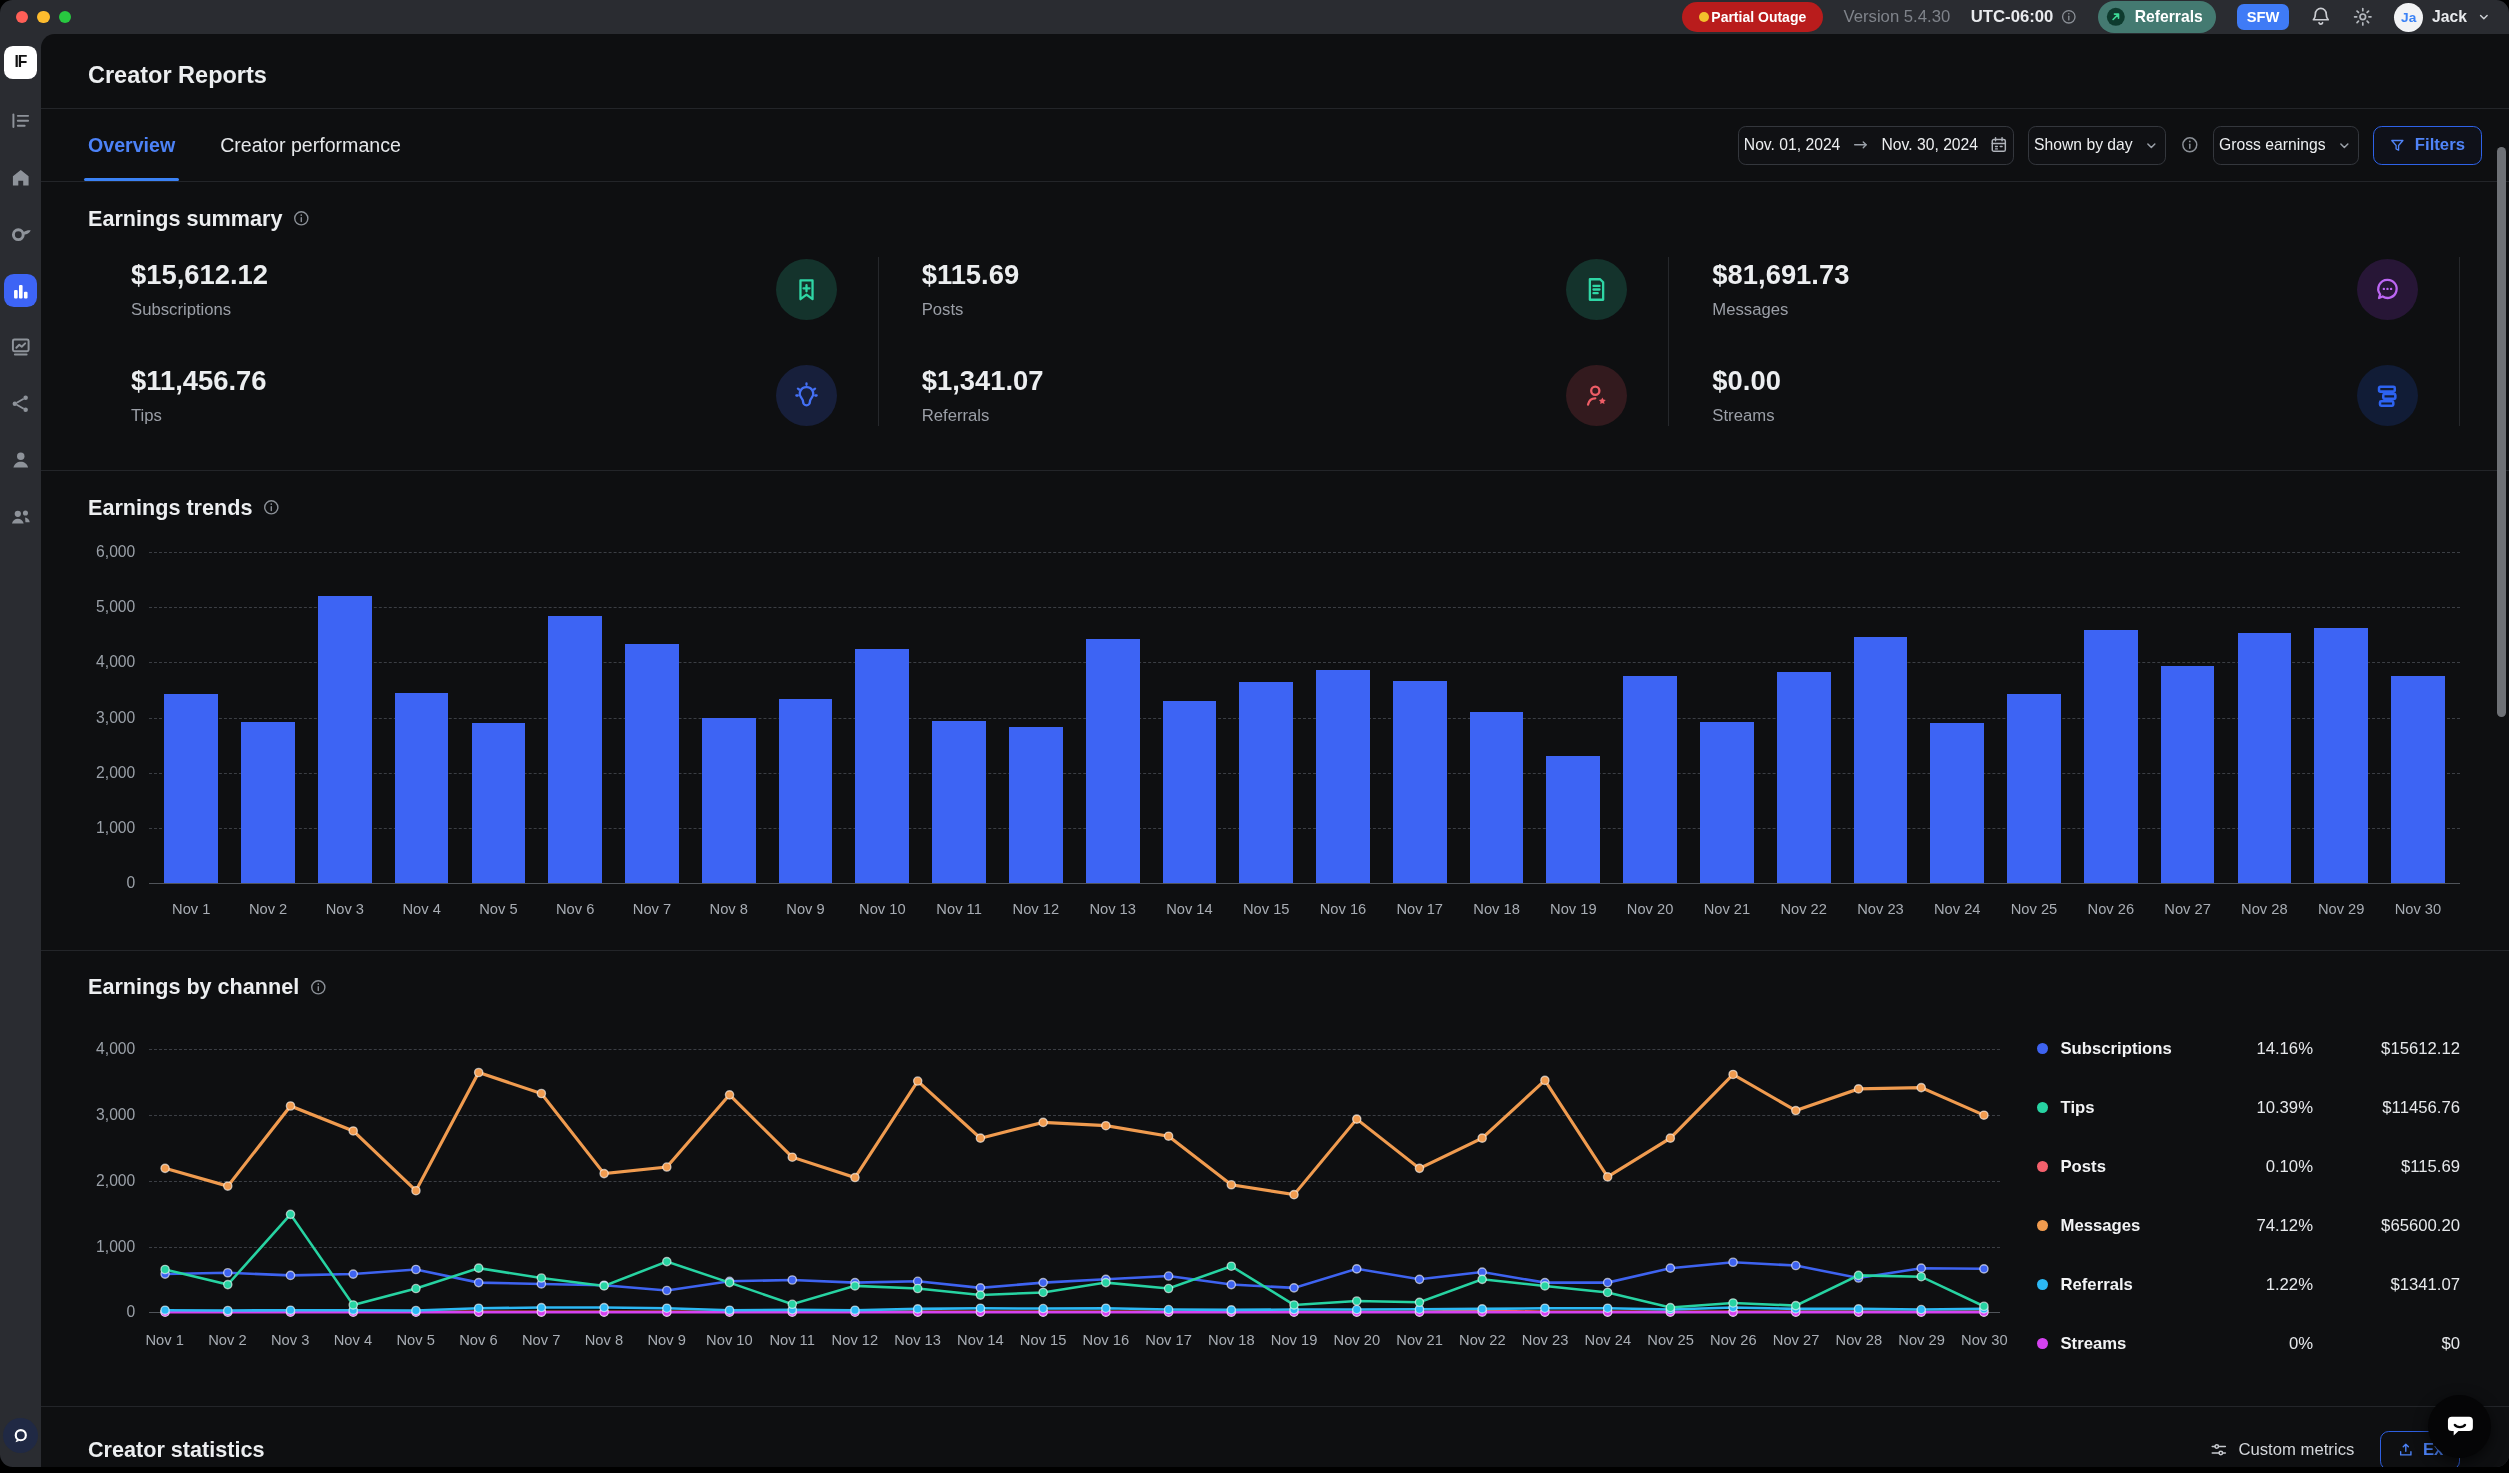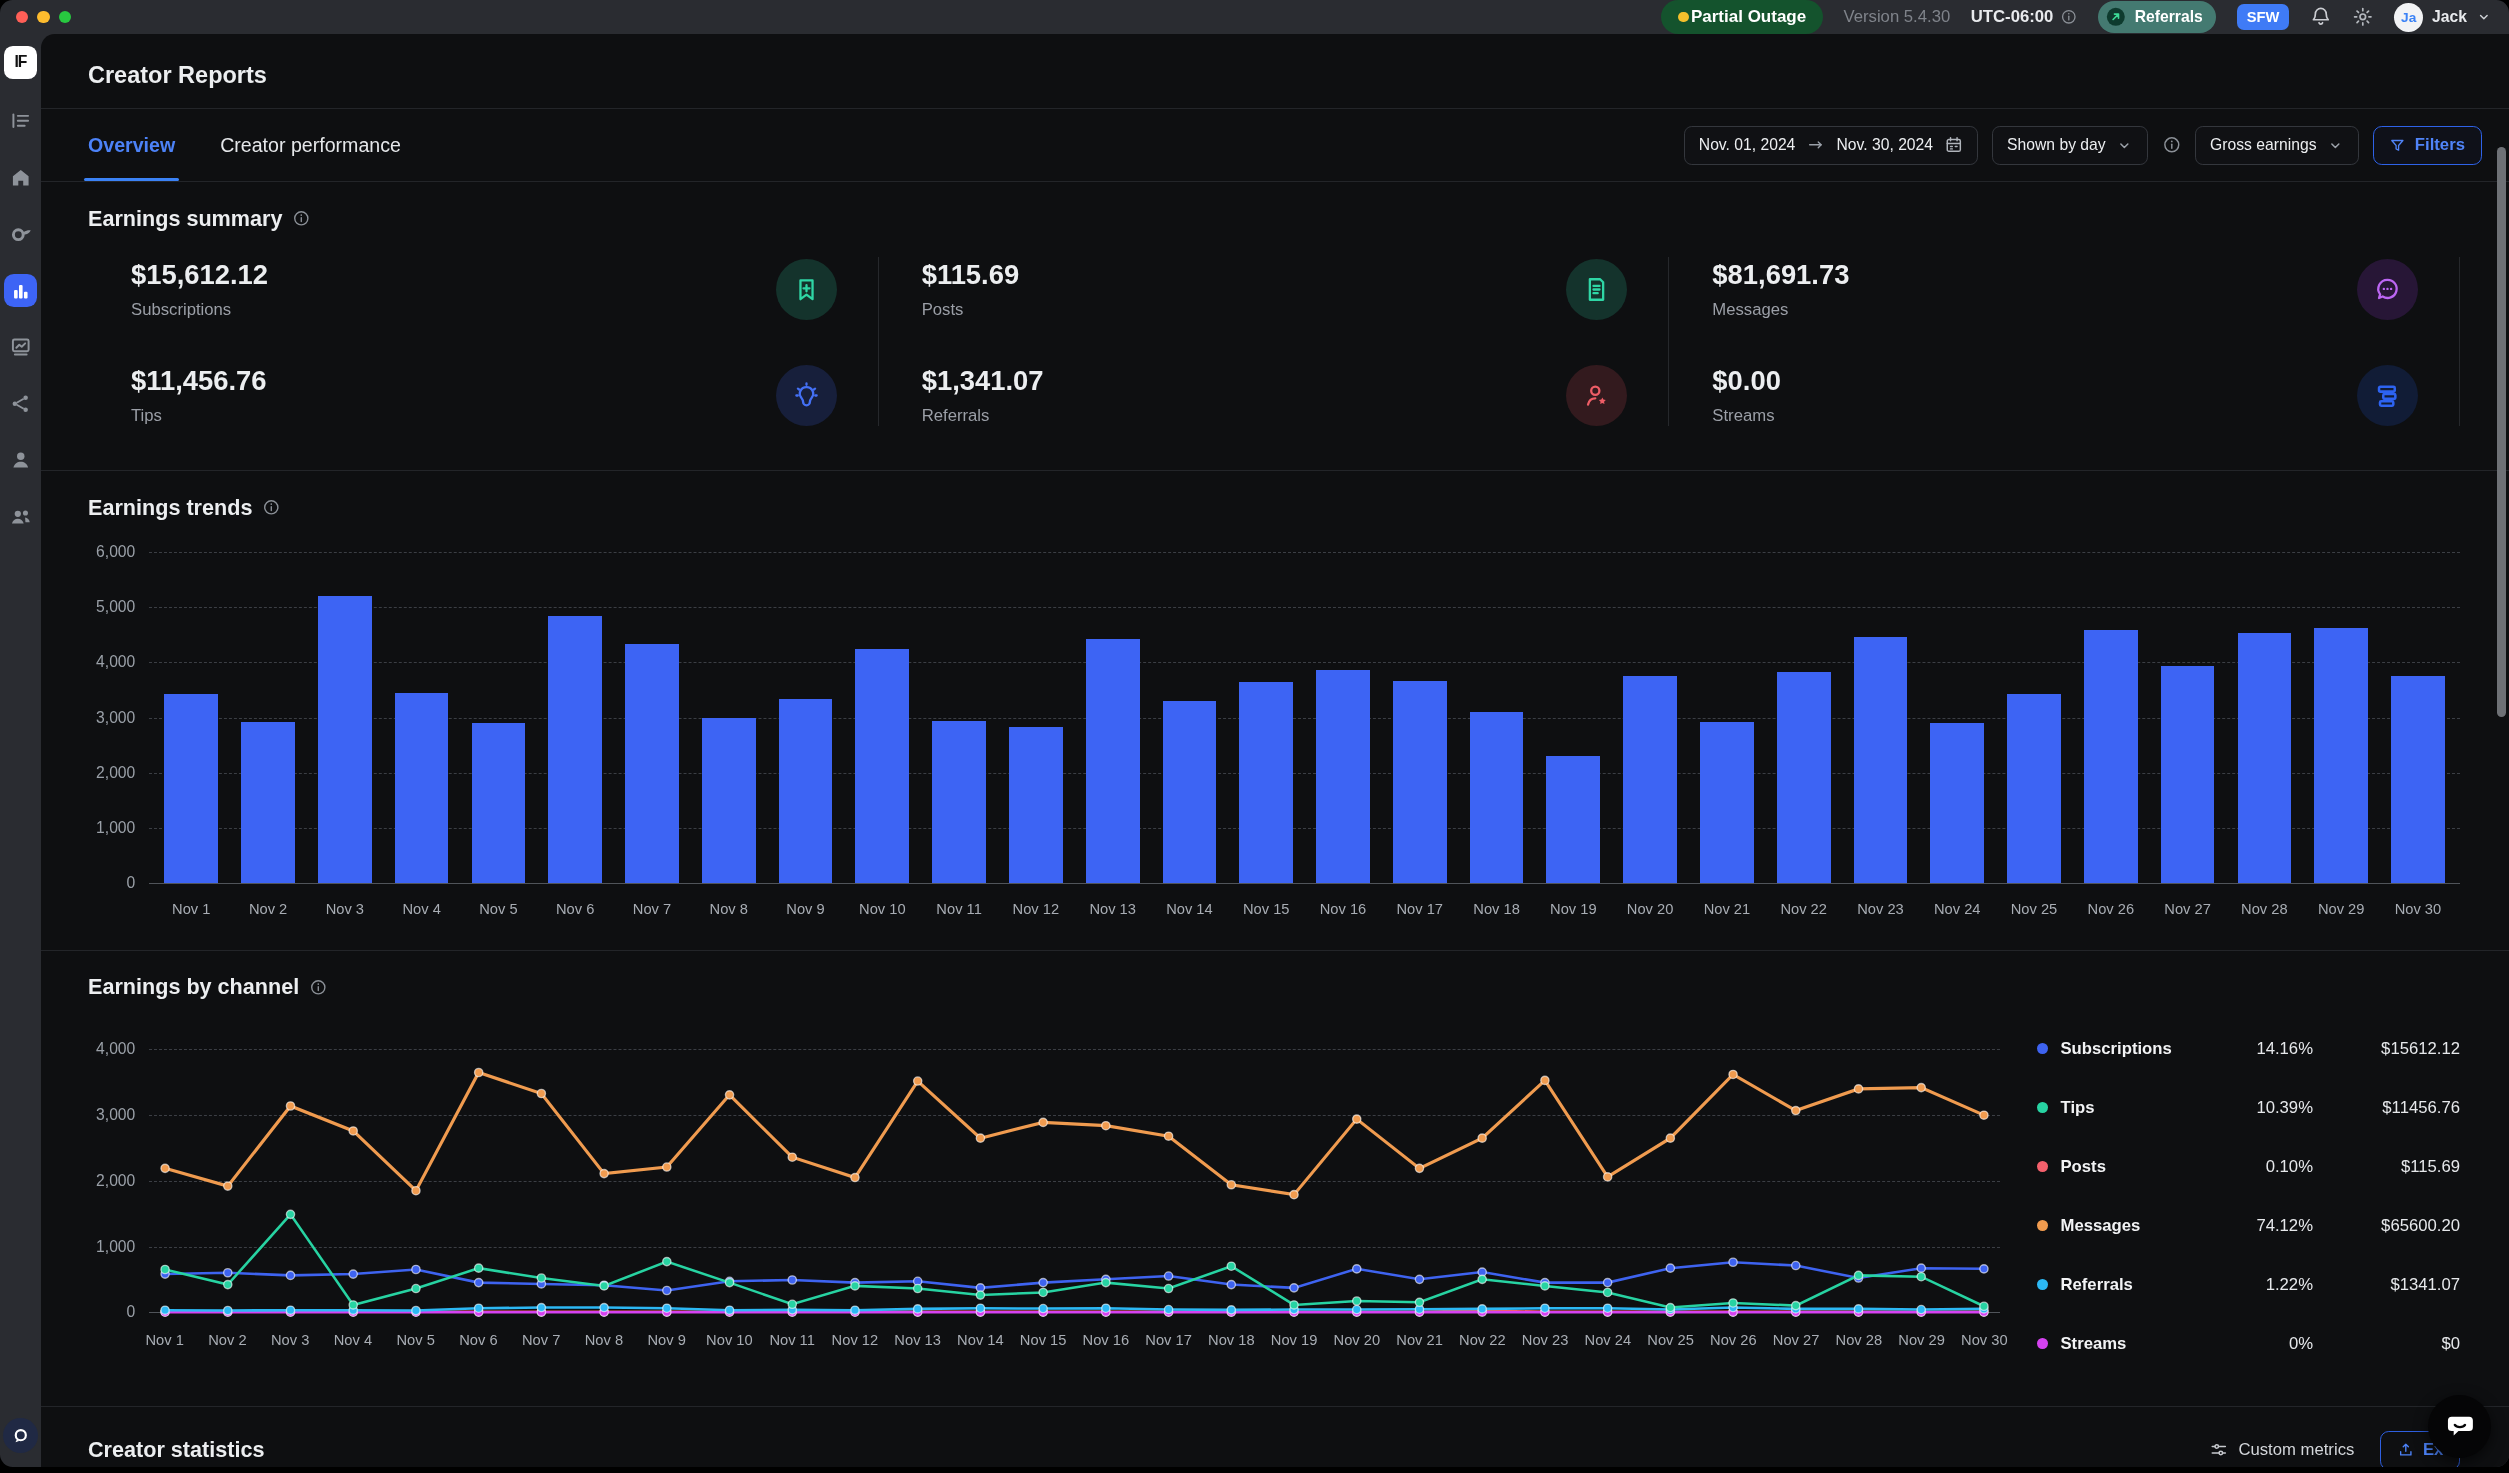--- a/index.html
+++ b/index.html
@@ -12,7 +12,7 @@
   .traffic { display:flex; gap:8.8px; }
   .tl-dot { width:12.7px; height:12.7px; border-radius:50%; }
   .tb-right { margin-left:auto; display:flex; align-items:center; gap:20.6px; }
-  .pill-status { display:flex; align-items:center; gap:2px; background:#14532d; border-radius:979px; padding:6.9px 16.7px; font-size:17px; font-weight:700; color:#fff; }
+  .pill-status { display:flex; align-items:center; gap:2px; background:#b91c1c; border-radius:979px; padding:6.9px 16.7px; font-size:14px; font-weight:700; color:#fff; }
   .dot-yellow { width:10.8px; height:10.8px; border-radius:50%; background:#f3c02c; }
   .tb-version { color:#7f838a; font-size:16.7px; }
   .tb-utc { color:#e8eaed; font-size:16.7px; font-weight:600; display:flex; align-items:center; gap:6.9px; }

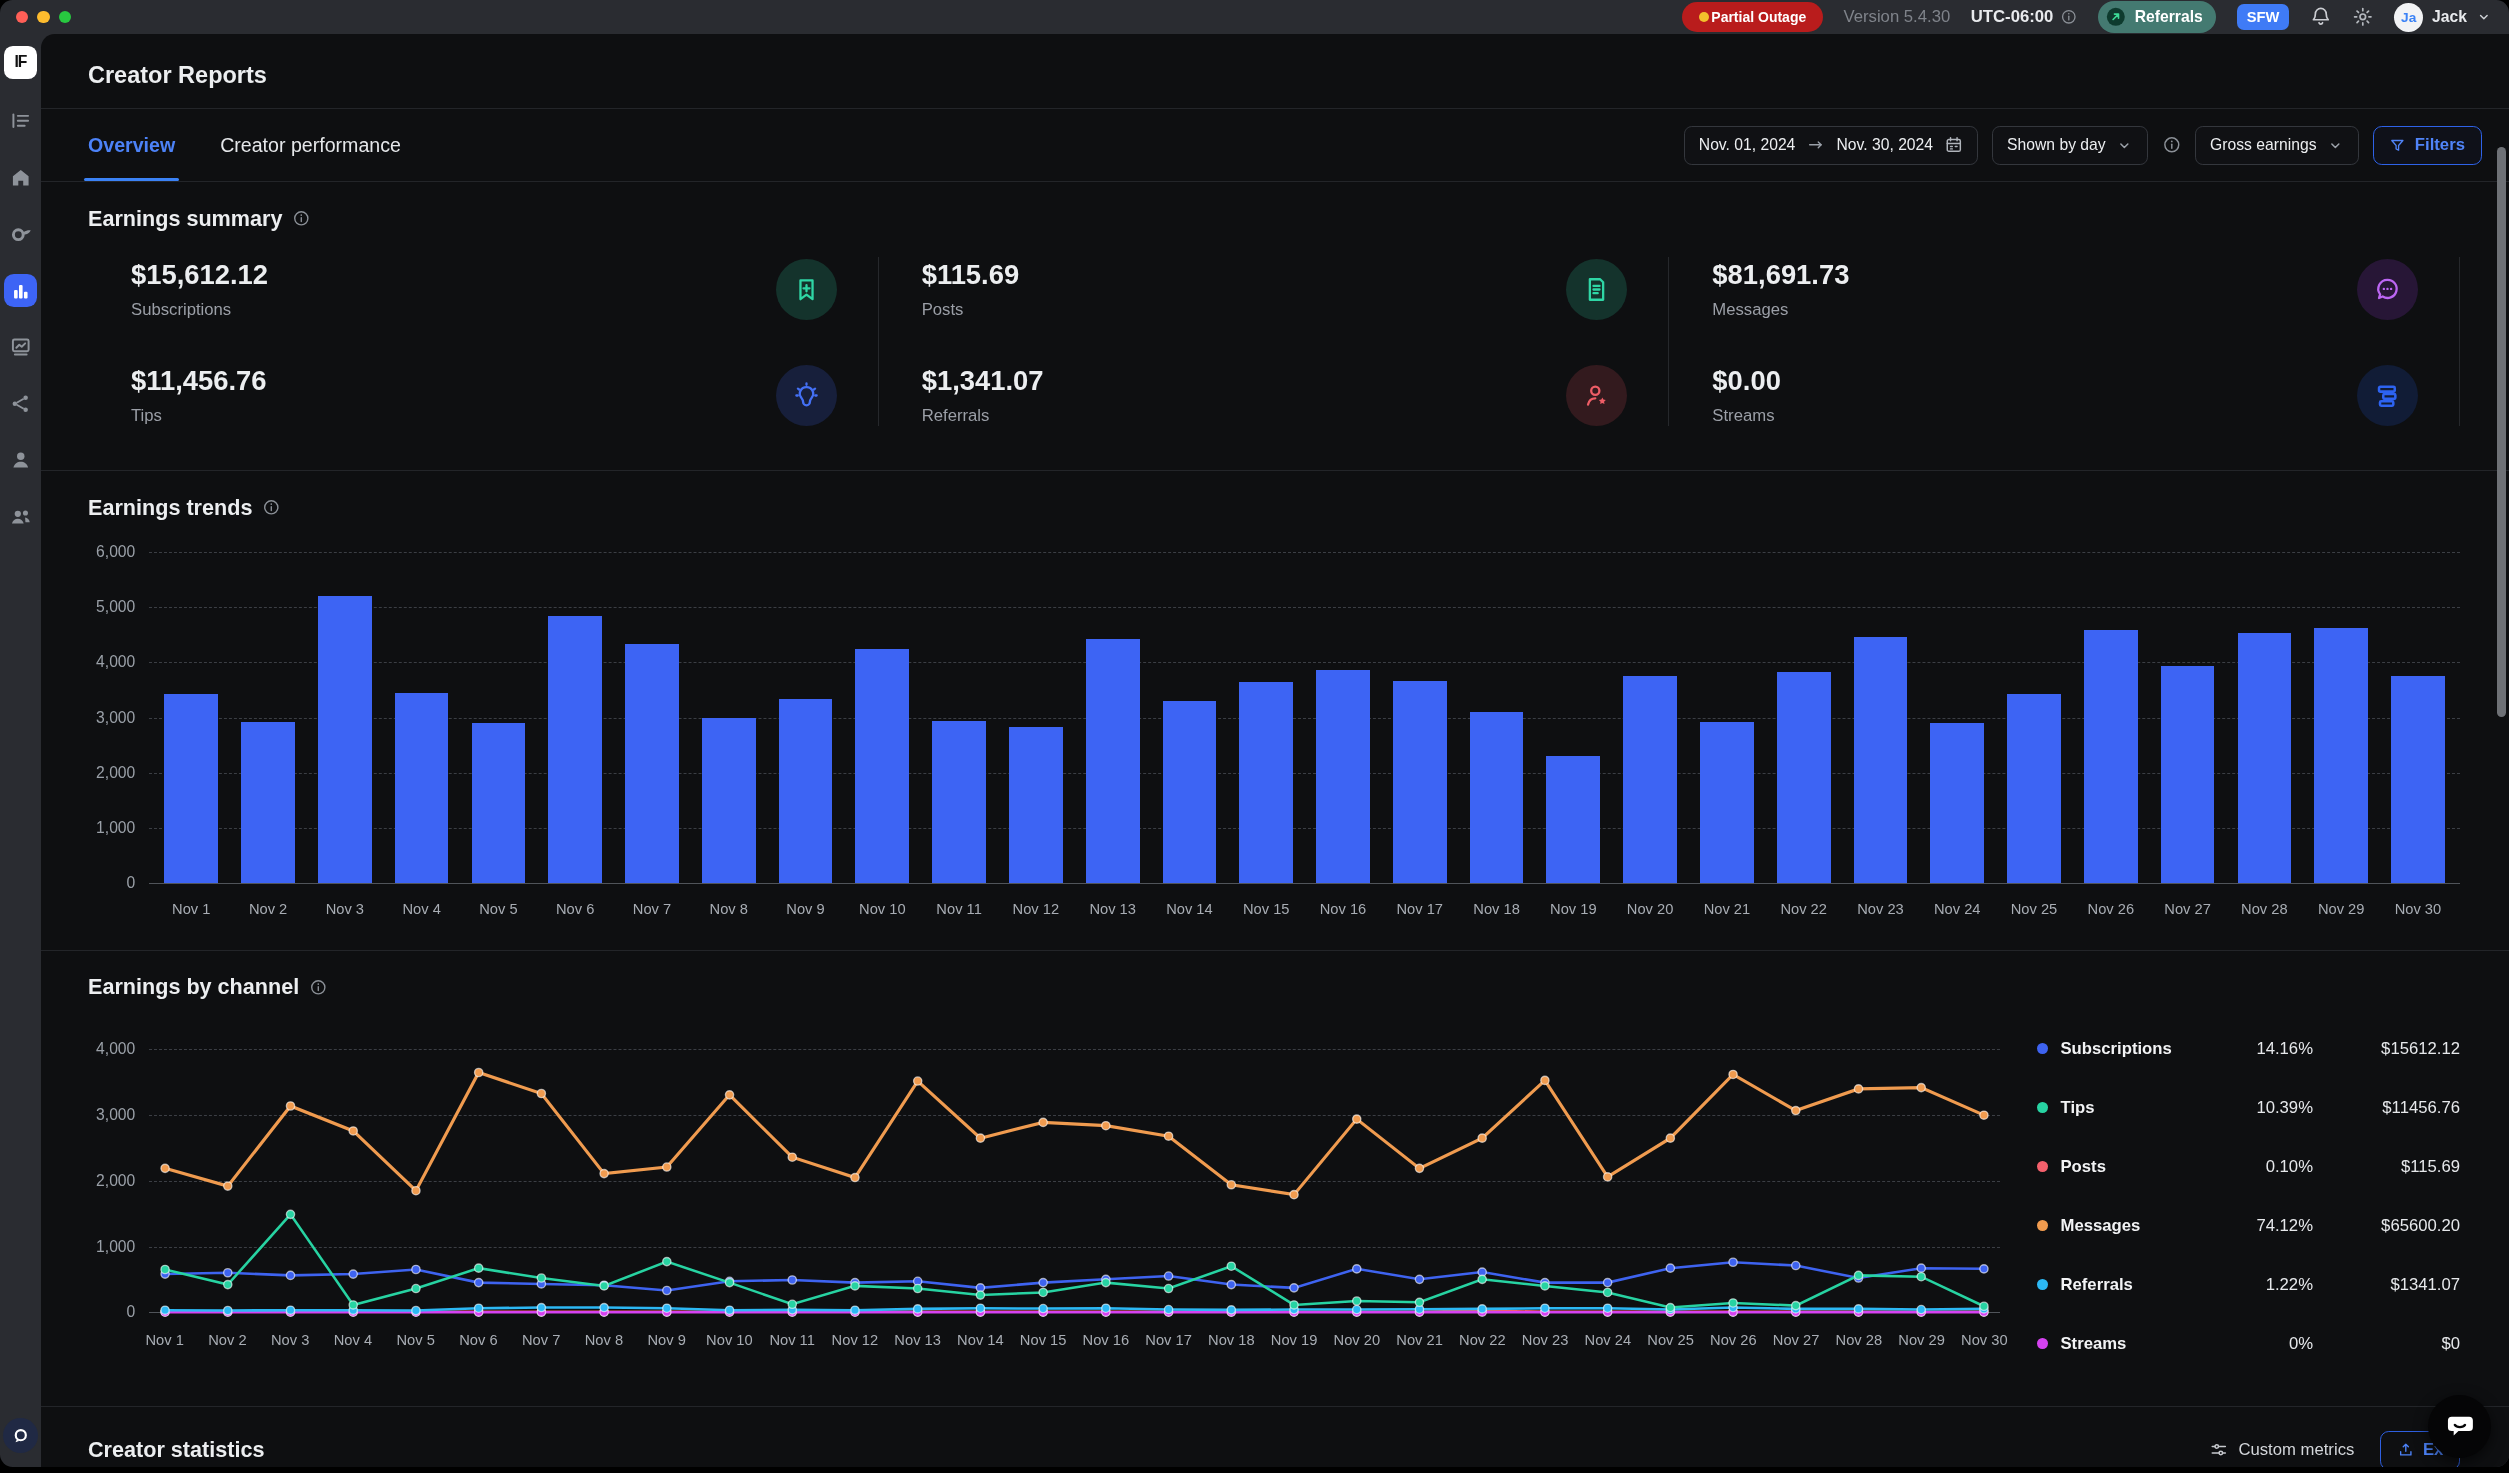--- a/index.html
+++ b/index.html
@@ -47,7 +47,7 @@
   .tab.active { color:#4c82f7; font-weight:600; }
   .tab.active::after { content:""; position:absolute; left:-3.9px; right:-3.9px; bottom:0; height:2.9px; border-radius:2px; background:#3b82f6; }
   .controls { margin-left:auto; display:flex; align-items:center; gap:13.7px; }
-  .ctl { height:39px; border:1px solid #34373d; border-radius:7.8px; display:flex; align-items:center; gap:10.8px; padding:0 14px; font-size:15.7px; color:#eceef0; background:#101114; }
+  .ctl { height:39px; border:1px solid #34373d; border-radius:7.8px; display:flex; align-items:center; gap:10.8px; padding:0 5px; font-size:15.7px; color:#eceef0; background:#101114; }
   .ctl .icon { color:#9aa0a8; }
   .info-ic { width:19.6px; height:19.6px; color:#8b9097; }
   .btn-filters { height:39px; border:1.5px solid #2e62e8; border-radius:8.8px; display:flex; align-items:center; gap:8.8px; padding:0 15.7px; font-size:16.7px; font-weight:600; color:#5084f8; background:rgba(40,80,220,0.04); }

